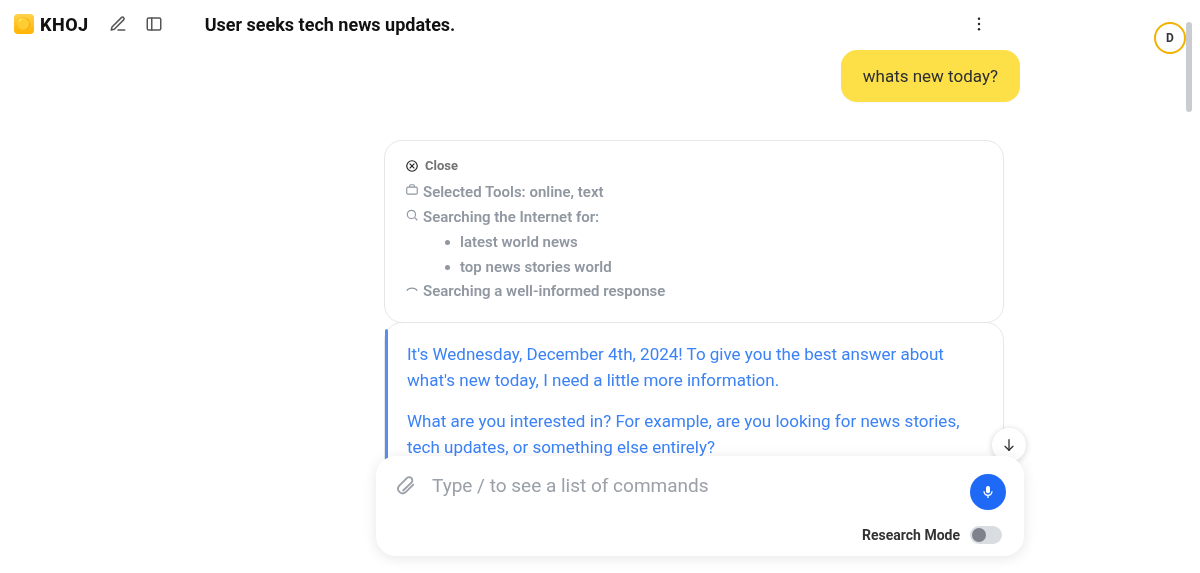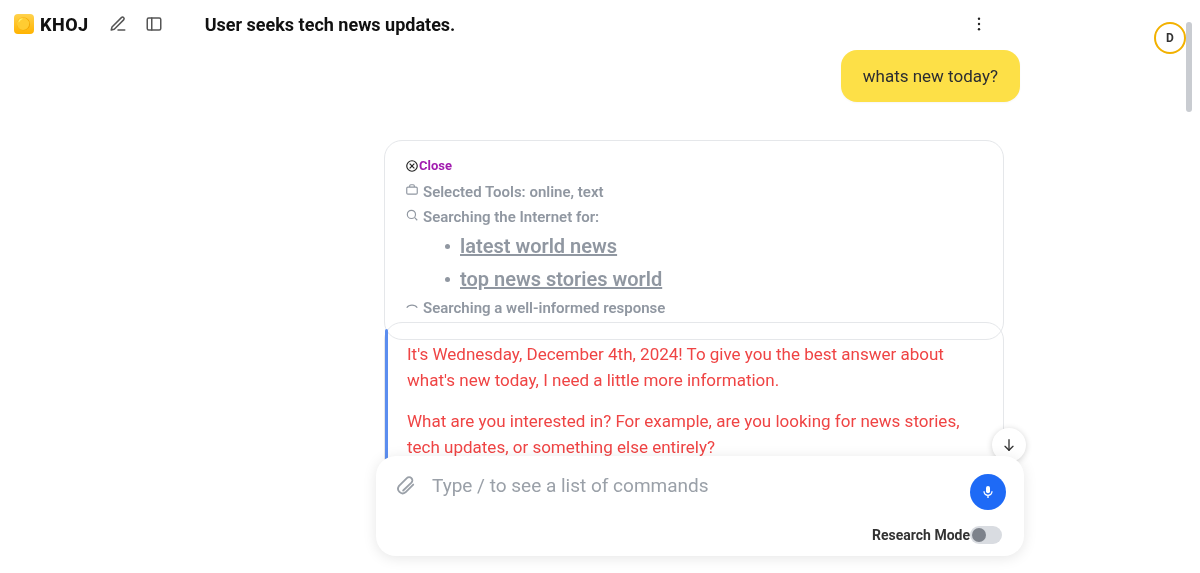--- a/index.html
+++ b/index.html
@@ -24,7 +24,7 @@
   .user-bubble { position:absolute; top:20px; right:4px; background:#fde047; color:#2b2d31; padding:16px 22px; border-radius:16px; font-size:17px; box-shadow:0 1px 2px rgba(0,0,0,0.04); }
 
   .info-panel { position:absolute; top:110px; left:0; right:20px; border:1px solid #e5e7ea; border-radius:18px; padding:14px 20px 18px 20px; line-height:1.65; }
-  .close-row { display:flex; align-items:center; font-size:13px; font-weight:700; color:#a21caf; cursor:pointer; margin-bottom:4px; }
+  .close-row { display:flex; align-items:center; gap:6px; font-size:13px; font-weight:700; color:#737373; cursor:pointer; margin-bottom:4px; }
   .tool-row, .search-row, .gen-row { display:flex; align-items:flex-start; gap:4px; color:#9097a1; font-weight:600; font-size:15px; }
   .tool-row svg, .search-row svg, .gen-row svg { flex:0 0 auto; margin-top:3px; }
   .search-terms { margin-left:40px; color:#9097a1; font-weight:600; font-size:20px;text-decoration:underline; }

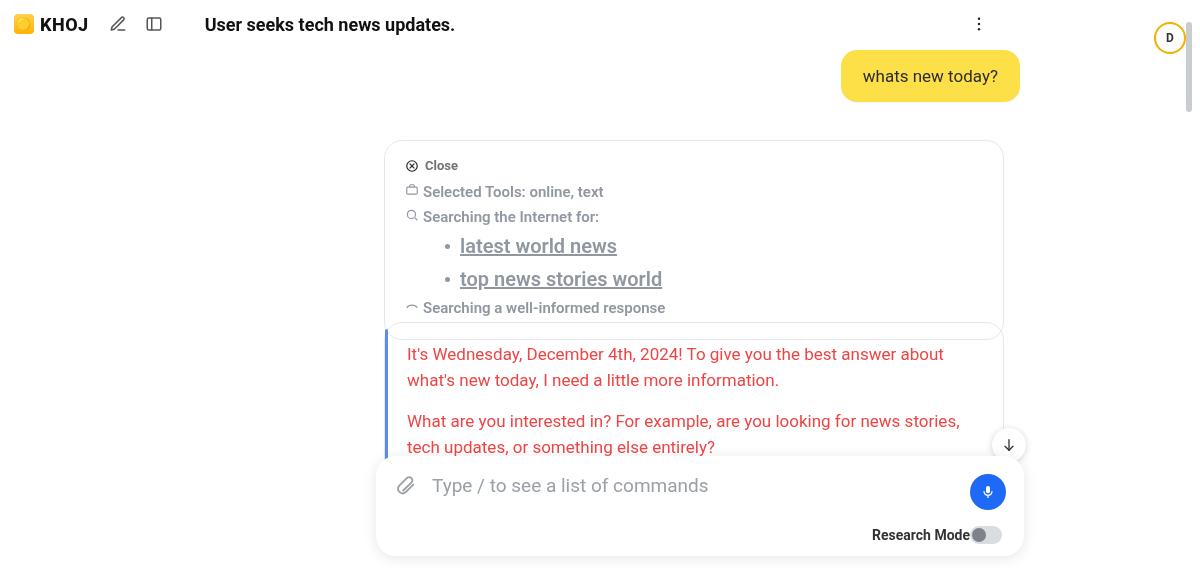--- a/index.html
+++ b/index.html
@@ -27,7 +27,7 @@
   .close-row { display:flex; align-items:center; gap:6px; font-size:13px; font-weight:700; color:#737373; cursor:pointer; margin-bottom:4px; }
   .tool-row, .search-row, .gen-row { display:flex; align-items:flex-start; gap:4px; color:#9097a1; font-weight:600; font-size:15px; }
   .tool-row svg, .search-row svg, .gen-row svg { flex:0 0 auto; margin-top:3px; }
-  .search-terms { margin-left:40px; color:#9097a1; font-weight:600; font-size:20px;text-decoration:underline; }
+  .search-terms { margin-left:40px; color:#9097a1; font-weight:600; font-size:15px; }
   .search-terms .term { display:flex; align-items:center; gap:10px; }
   .dot { width:5px; height:5px; border-radius:50%; background:#9097a1; display:inline-block; }
 

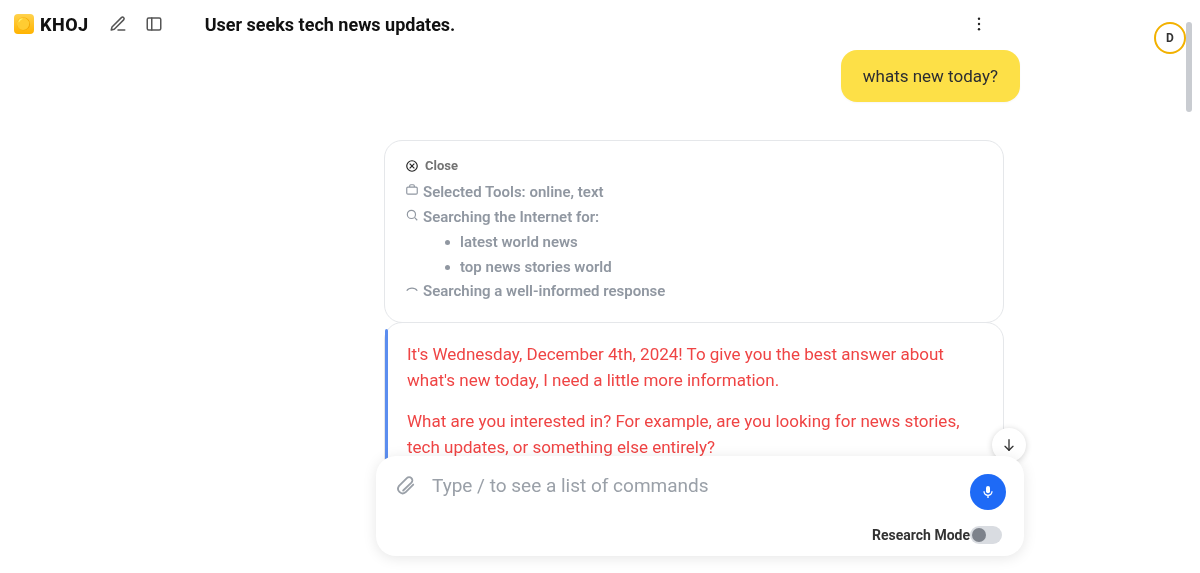--- a/index.html
+++ b/index.html
@@ -31,7 +31,7 @@
   .search-terms .term { display:flex; align-items:center; gap:10px; }
   .dot { width:5px; height:5px; border-radius:50%; background:#9097a1; display:inline-block; }
 
-  .assistant-panel { position:absolute; top:292px; left:0; right:20px; border:1px solid #e5e7ea; border-top-left-radius:18px; border-top-right-radius:18px; padding:18px 22px 18px 22px; font-size:17px; line-height:1.55; color:#ef4444; }
+  .assistant-panel { position:absolute; top:292px; left:0; right:20px; border:1px solid #e5e7ea; border-top-left-radius:18px; border-top-right-radius:18px; padding:18px 22px 18px 22px; font-size:17px; line-height:1.55; color:#3b82f6; }
   .assistant-panel::before { content:""; position:absolute; left:0; top:6px; bottom:0; width:3px; background:#5b8def; border-radius:3px; }
   .assistant-p1 { margin-bottom:14px; }
 

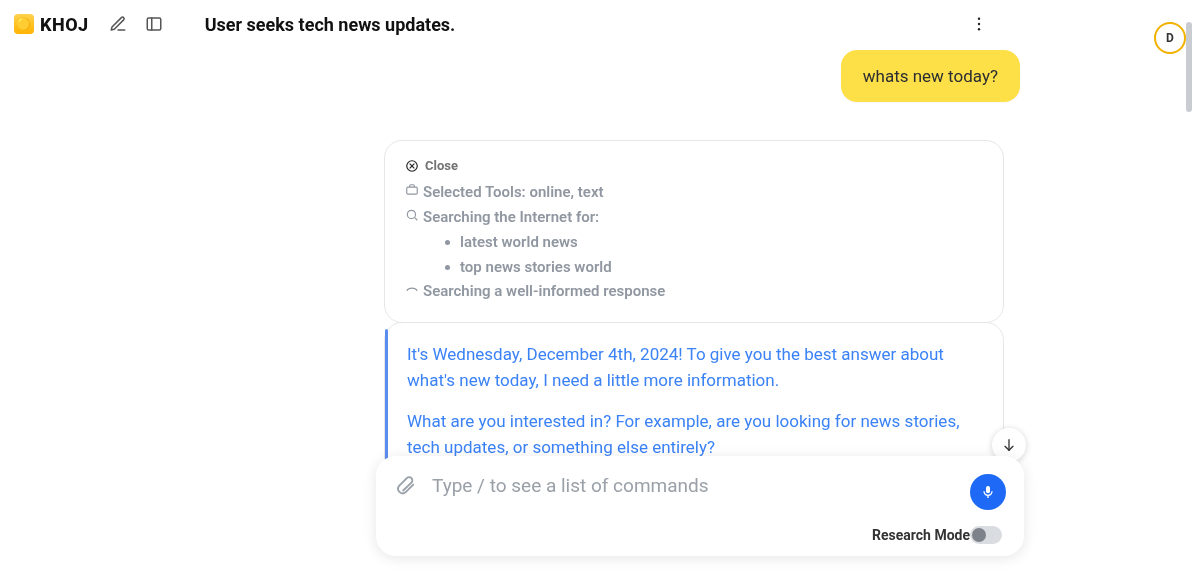--- a/index.html
+++ b/index.html
@@ -43,7 +43,7 @@
   .attach-btn { color:#9aa0a8; cursor:pointer; }
   .input-placeholder { flex:1; color:#9aa0a8; font-size:19px; }
   .mic-btn { width:36px; height:36px; border-radius:50%; background:#1e6af6; display:flex; align-items:center; justify-content:center; cursor:pointer; color:#fff; }
-  .research-row { position:absolute; right:22px; bottom:12px; display:flex; align-items:center; font-size:14px; font-weight:700; color:#333;margin-top:39px; }
+  .research-row { position:absolute; right:22px; bottom:12px; display:flex; align-items:center; gap:10px; font-size:14px; font-weight:700; color:#333;margin-top:39px; }
   .toggle { width:32px; height:18px; border-radius:10px; background:#d9dce1; position:relative; cursor:pointer; }
   .toggle::after { content:""; position:absolute; top:2px; left:2px; width:14px; height:14px; border-radius:50%; background:#7d828b; }
 </style>

